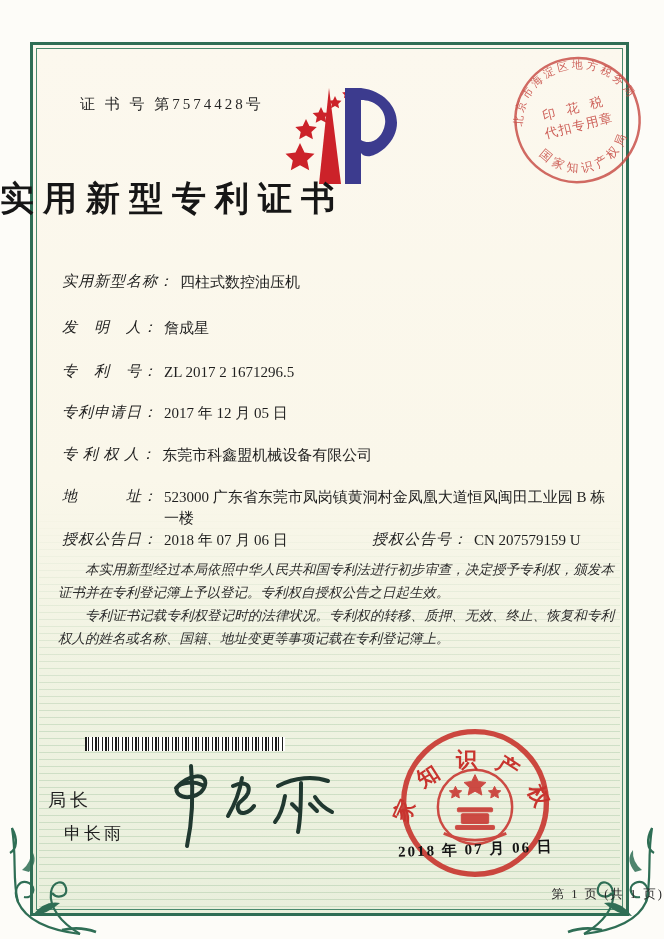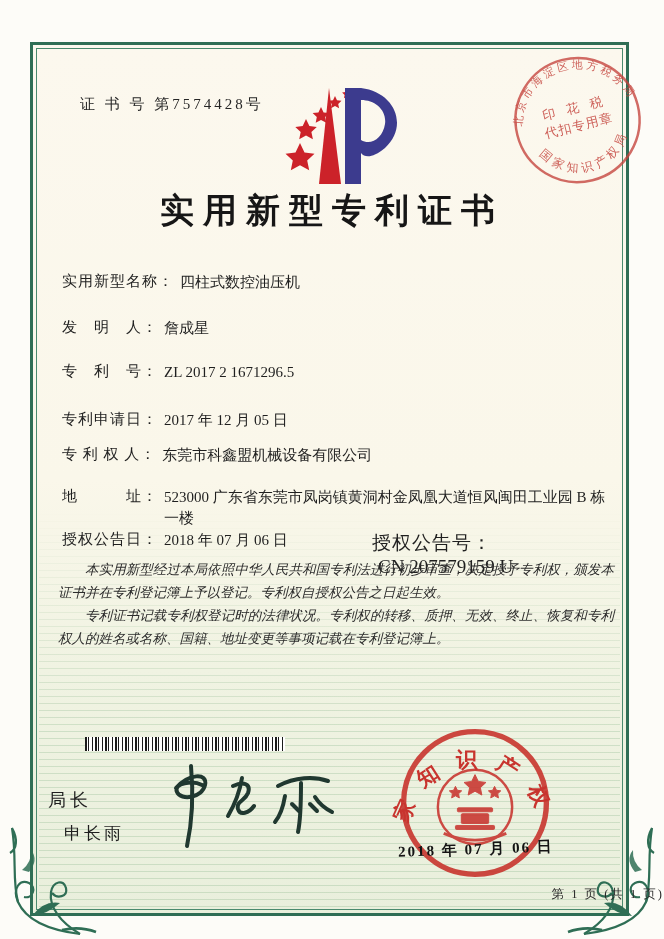--- a/index.html
+++ b/index.html
@@ -16,7 +16,7 @@
                  mask-image:linear-gradient(180deg,transparent 0,black 55%);}
   .cert-no{position:absolute;left:80px;top:95px;font-size:15px;letter-spacing:3px;color:#262626;}
   .logo{position:absolute;left:263px;top:86px;}
-  .title{position:absolute;left:0;top:188px;width:100%;text-align:center;
+  .title{position:absolute;left:0;top:176px;width:100%;text-align:left;
          font-size:34px;font-weight:700;letter-spacing:9px;color:#161616;}
   .fields{position:absolute;left:62px;top:268px;width:556px;font-size:15px;}
   .frow{position:absolute;left:0;display:flex;}

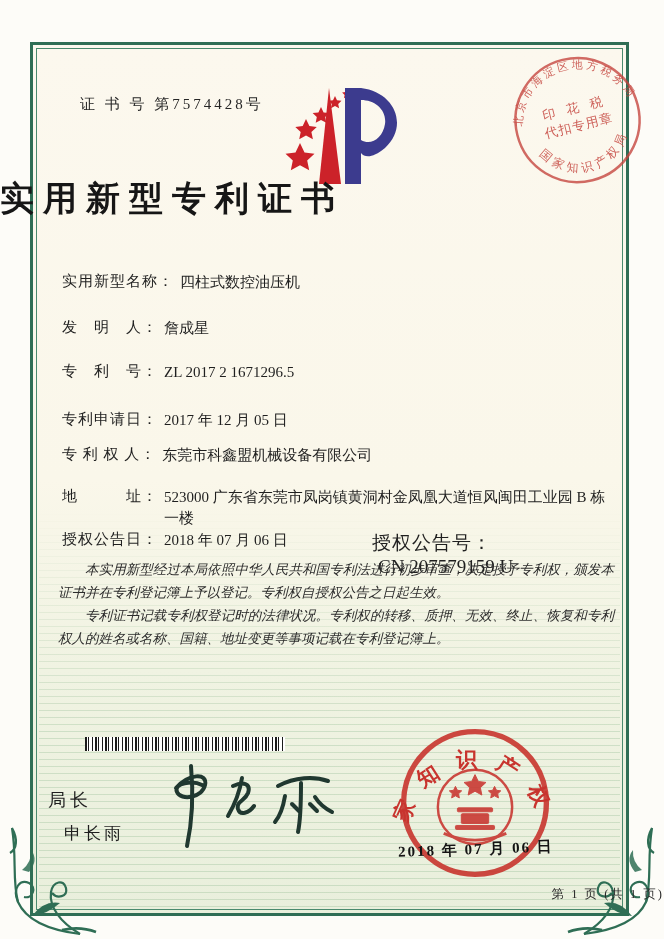--- a/index.html
+++ b/index.html
@@ -20,7 +20,7 @@
          font-size:34px;font-weight:700;letter-spacing:9px;color:#161616;}
   .fields{position:absolute;left:62px;top:268px;width:556px;font-size:15px;}
   .frow{position:absolute;left:0;display:flex;}
-  .flabel{white-space:nowrap;letter-spacing:1px;}
+  .flabel{white-space:nowrap;letter-spacing:1px;font-style:italic;}
   .fvalue{margin-left:6px;max-width:444px;line-height:21px;}
   .grant-no{position:absolute;left:310px;display:flex;font-size:19px;flex-direction:column;}
   .paras{position:absolute;left:58px;top:558px;width:556px;font-size:13.5px;line-height:23px;

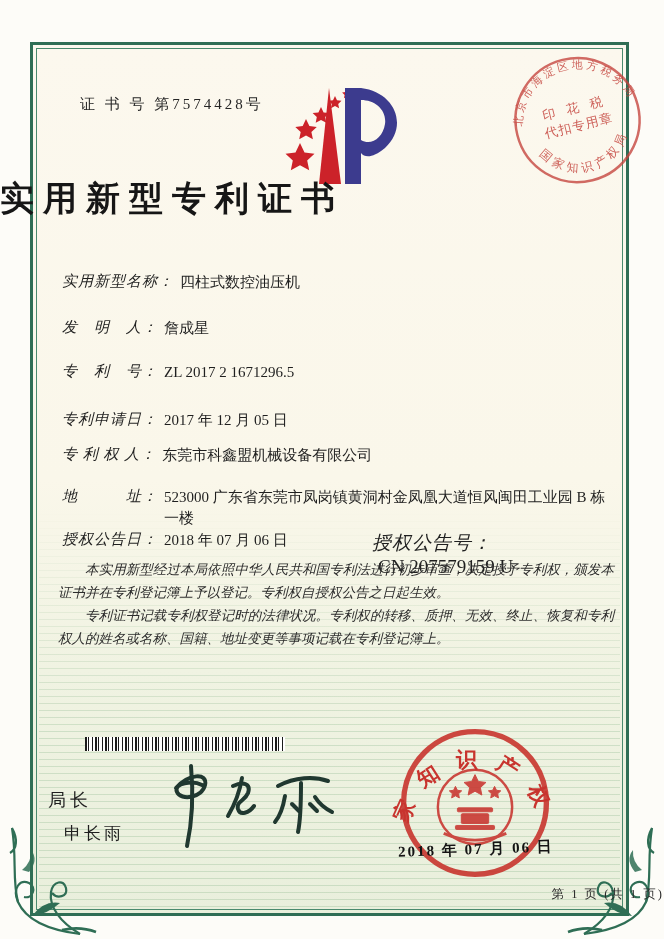--- a/index.html
+++ b/index.html
@@ -83,7 +83,7 @@
       <span class="flabel">专　利　号：</span>
       <span class="fvalue">ZL 2017 2 1671296.5</span>
     </div>
-    <div class="frow" style="top:142px">
+    <div class="frow" style="top:135px">
       <span class="flabel">专利申请日：</span>
       <span class="fvalue">2017 年 12 月 05 日</span>
     </div>

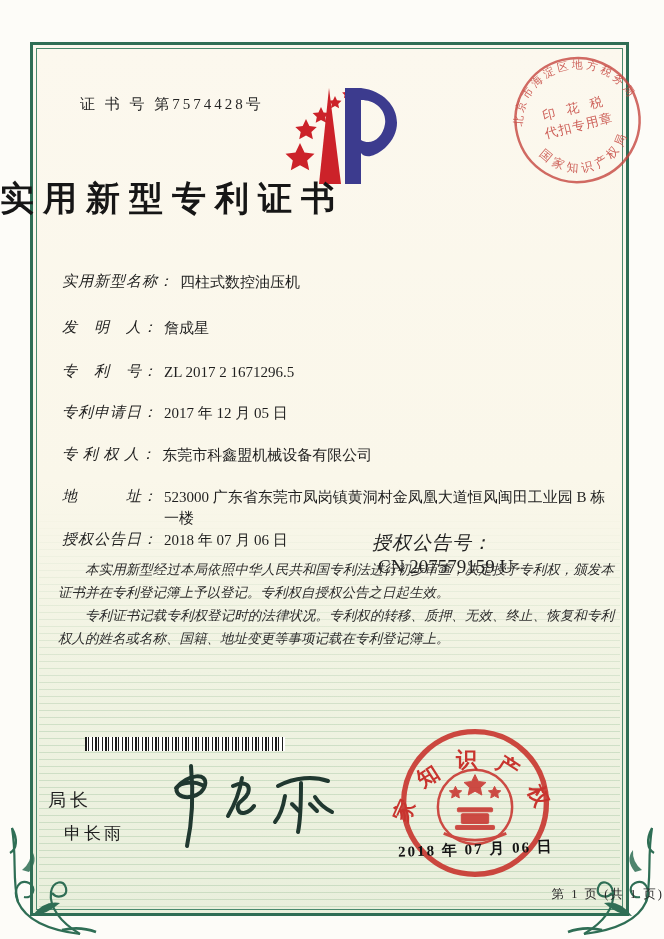--- a/index.html
+++ b/index.html
@@ -22,7 +22,7 @@
   .frow{position:absolute;left:0;display:flex;}
   .flabel{white-space:nowrap;letter-spacing:1px;font-style:italic;}
   .fvalue{margin-left:6px;max-width:444px;line-height:21px;}
-  .grant-no{position:absolute;left:310px;display:flex;font-size:19px;flex-direction:column;}
+  .grant-no{position:absolute;left:310px;display:flex;font-size:15px;}
   .paras{position:absolute;left:58px;top:558px;width:556px;font-size:13.5px;line-height:23px;
          text-align:justify;color:#2c2c2c;font-style:italic;}
   .paras p{margin:0;text-indent:2em;font-style:italic;}

